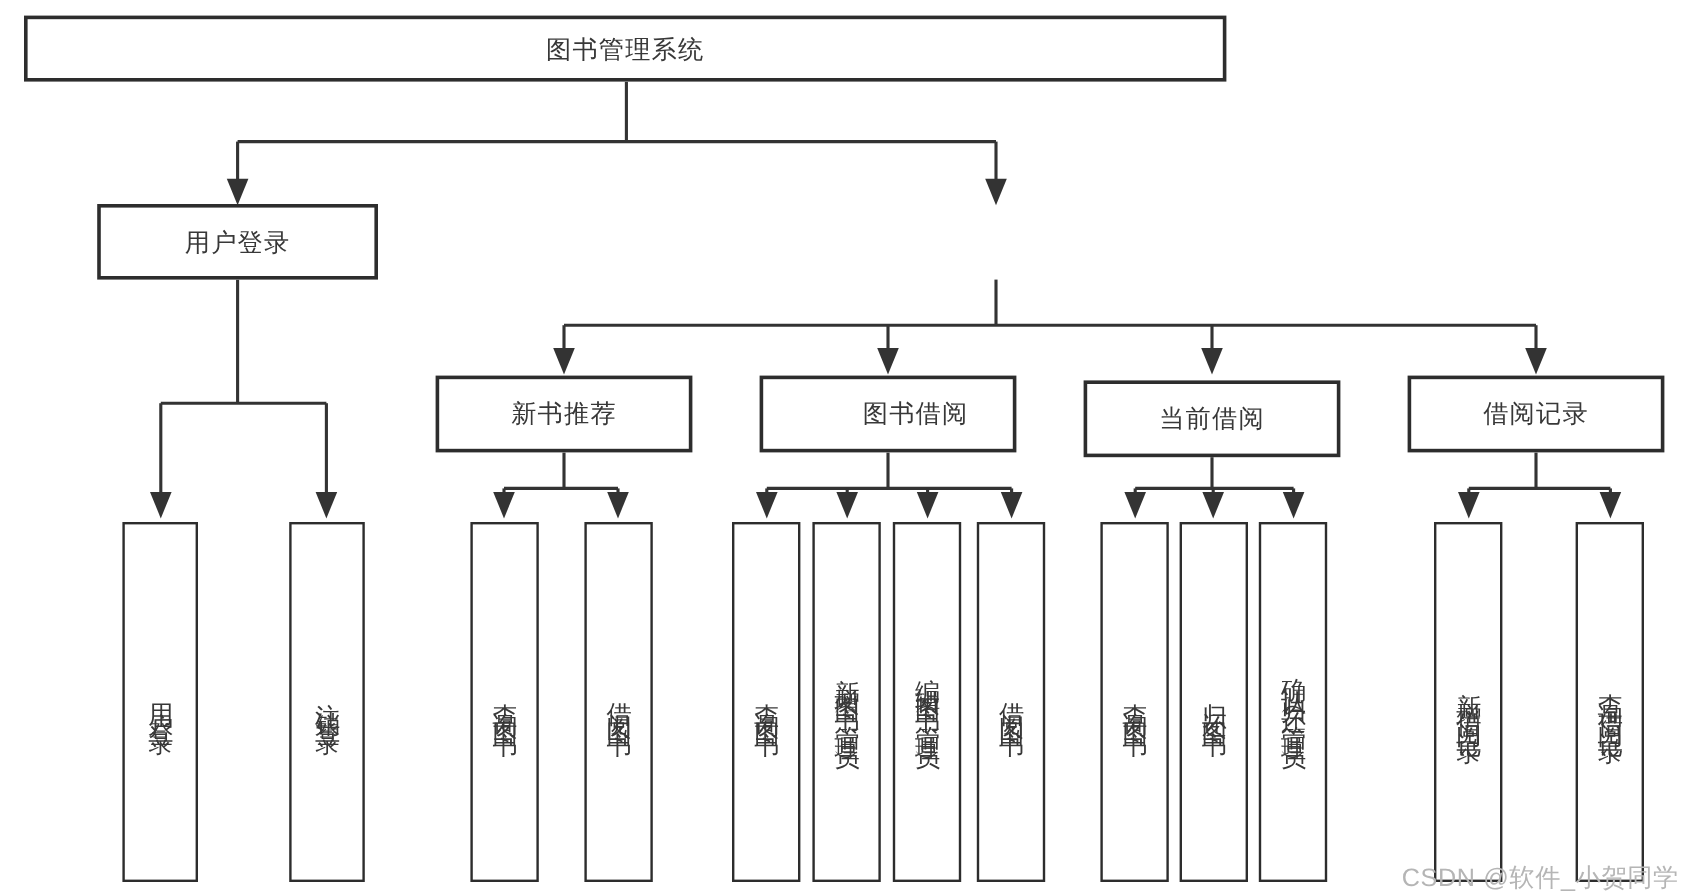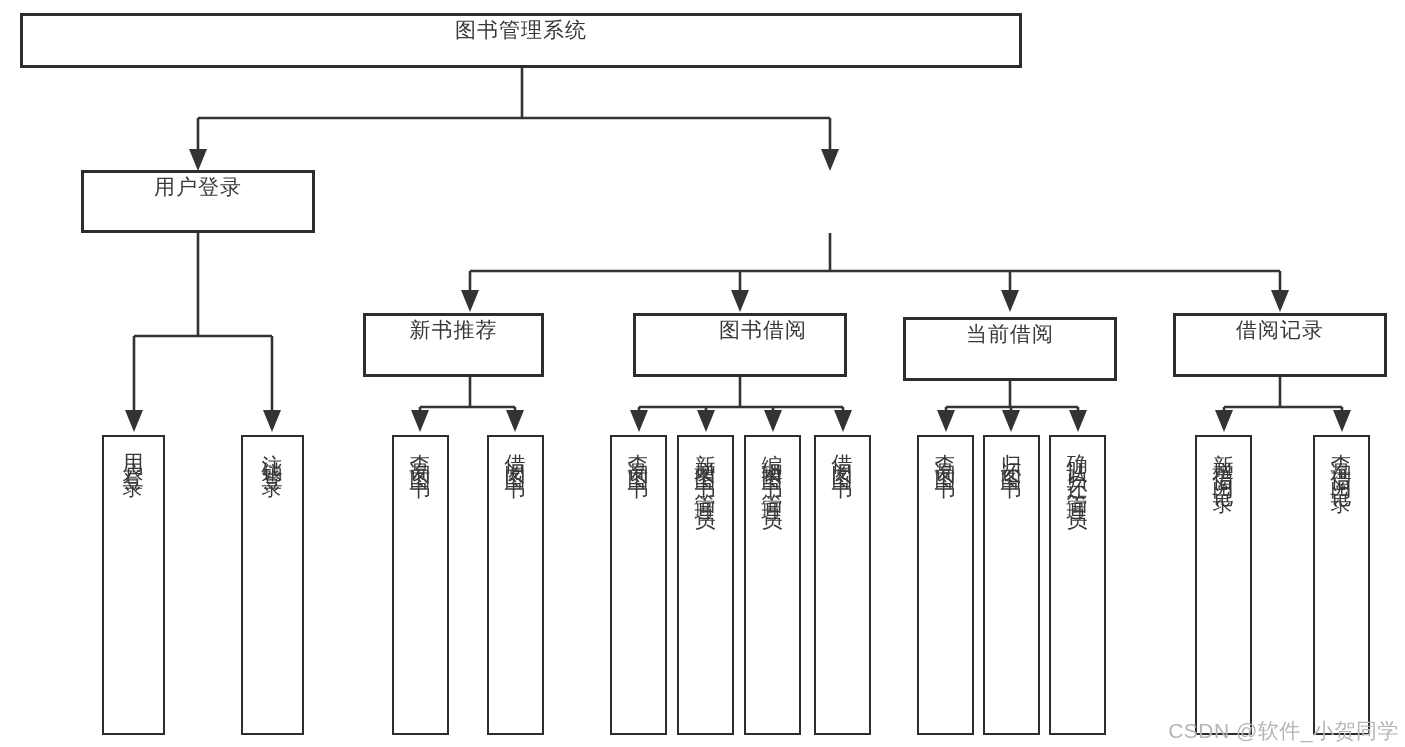--- a/index.html
+++ b/index.html
@@ -26,7 +26,7 @@
     background: #ffffff;
     border: 3px solid #2d2d2d;
     display: flex;
-    align-items: flex-start;
+    align-items: center;
     justify-content: center;
     color: #383838;
   }

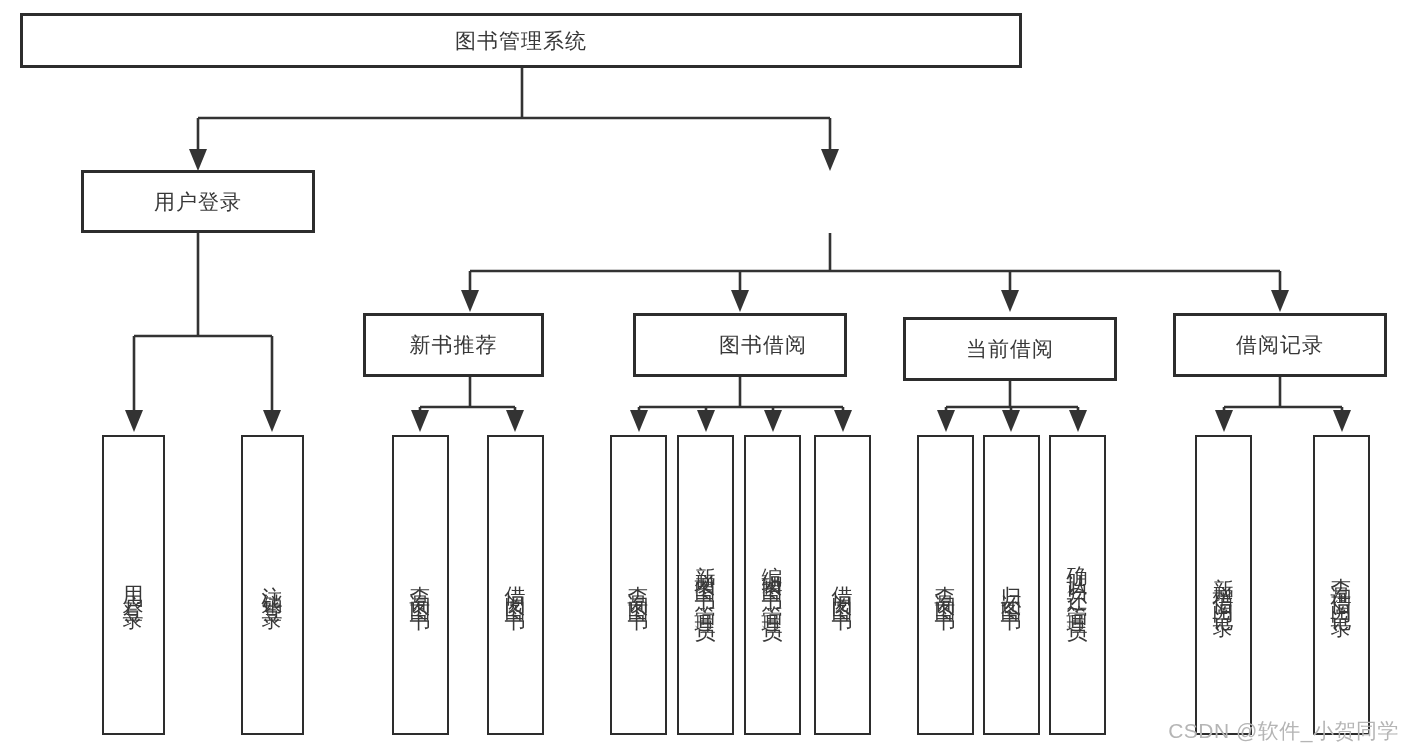--- a/index.html
+++ b/index.html
@@ -135,7 +135,7 @@
     <span>用户登录</span>
   </div>
 
-  <div class="box hbox" style="left:363px; top:313px; width:181px; height:64px;">
+  <div class="box hbox" style="left:363px; top:313px; width:214px; height:64px;">
     <span>新书推荐</span>
   </div>
   <div class="box hbox" style="left:633px; top:313px; width:214px; height:64px;padding-left:46px;">

